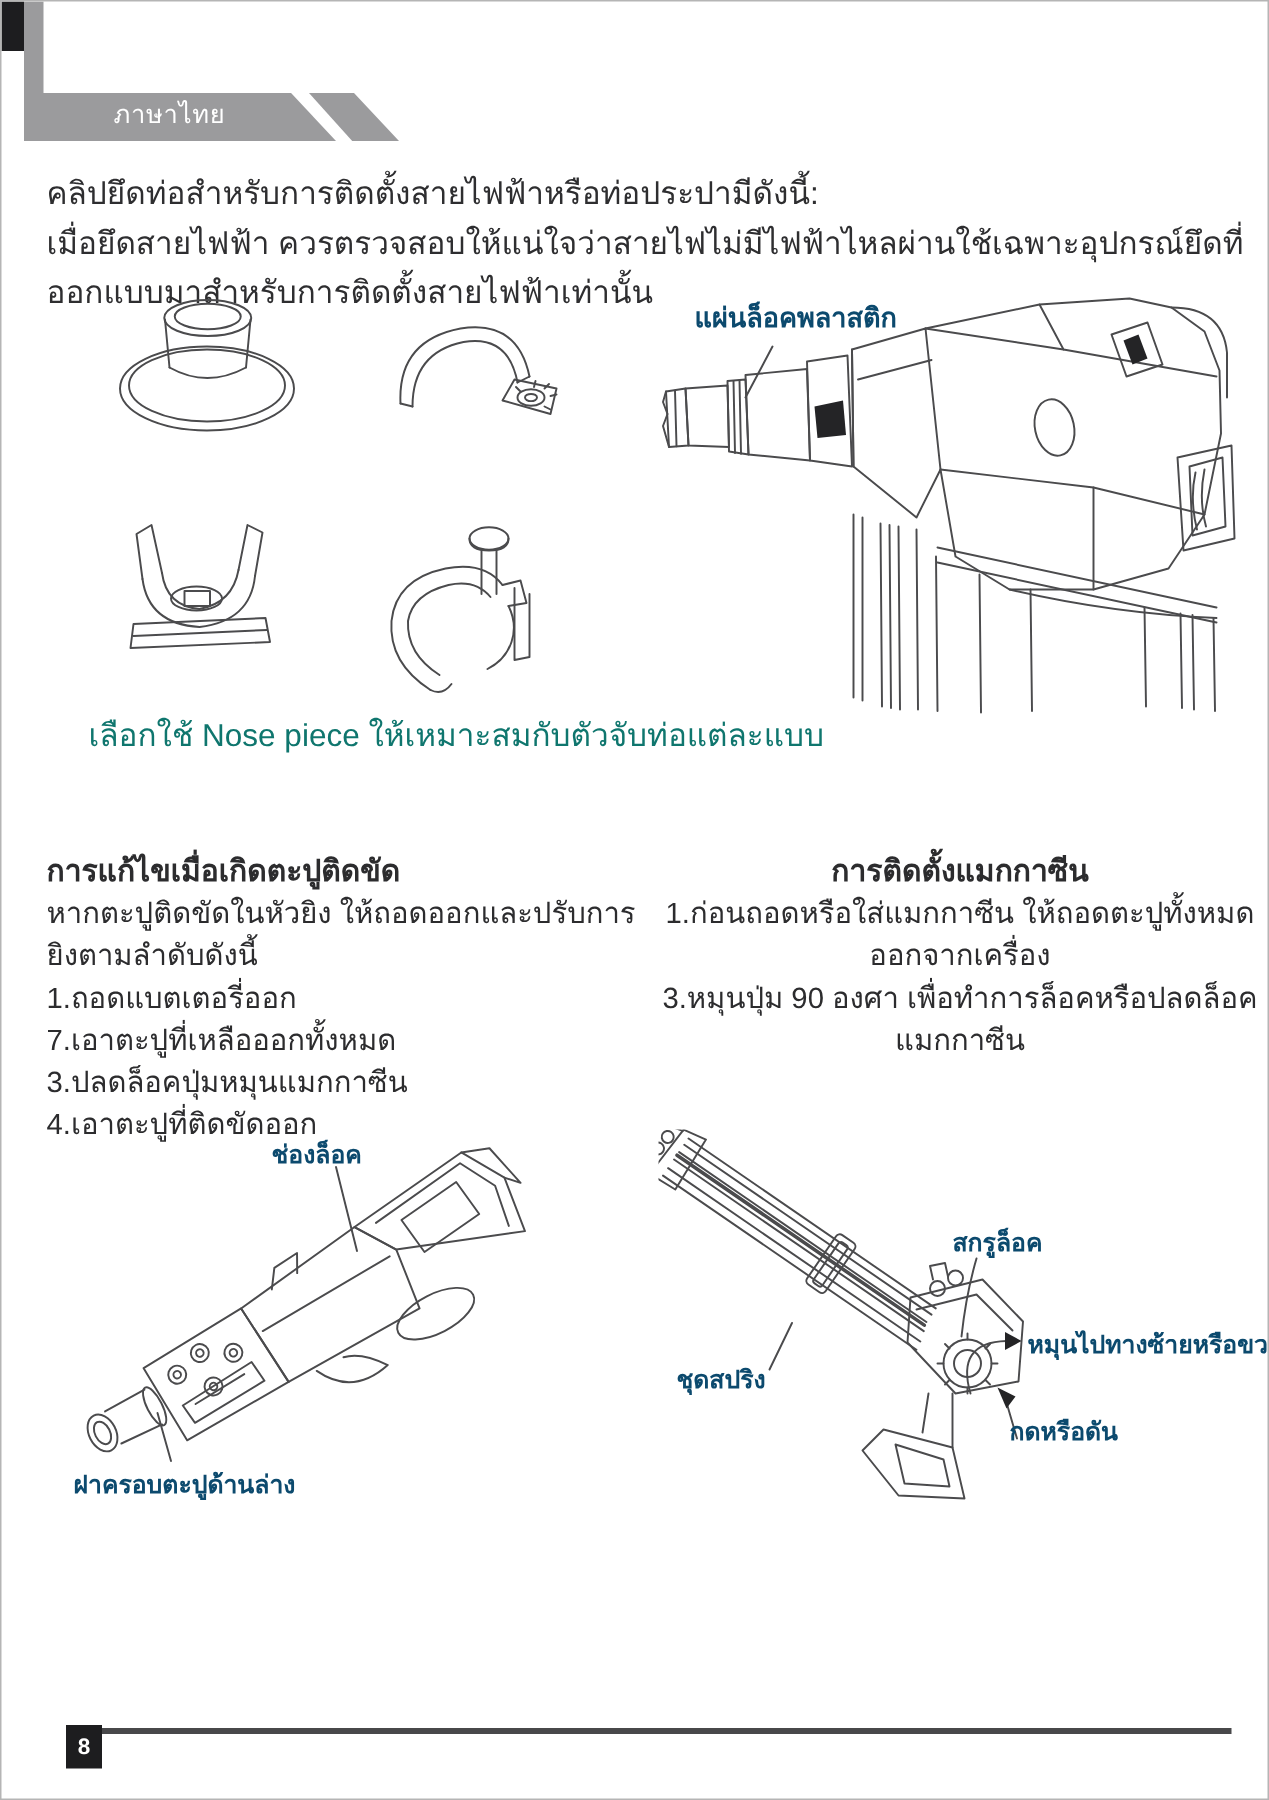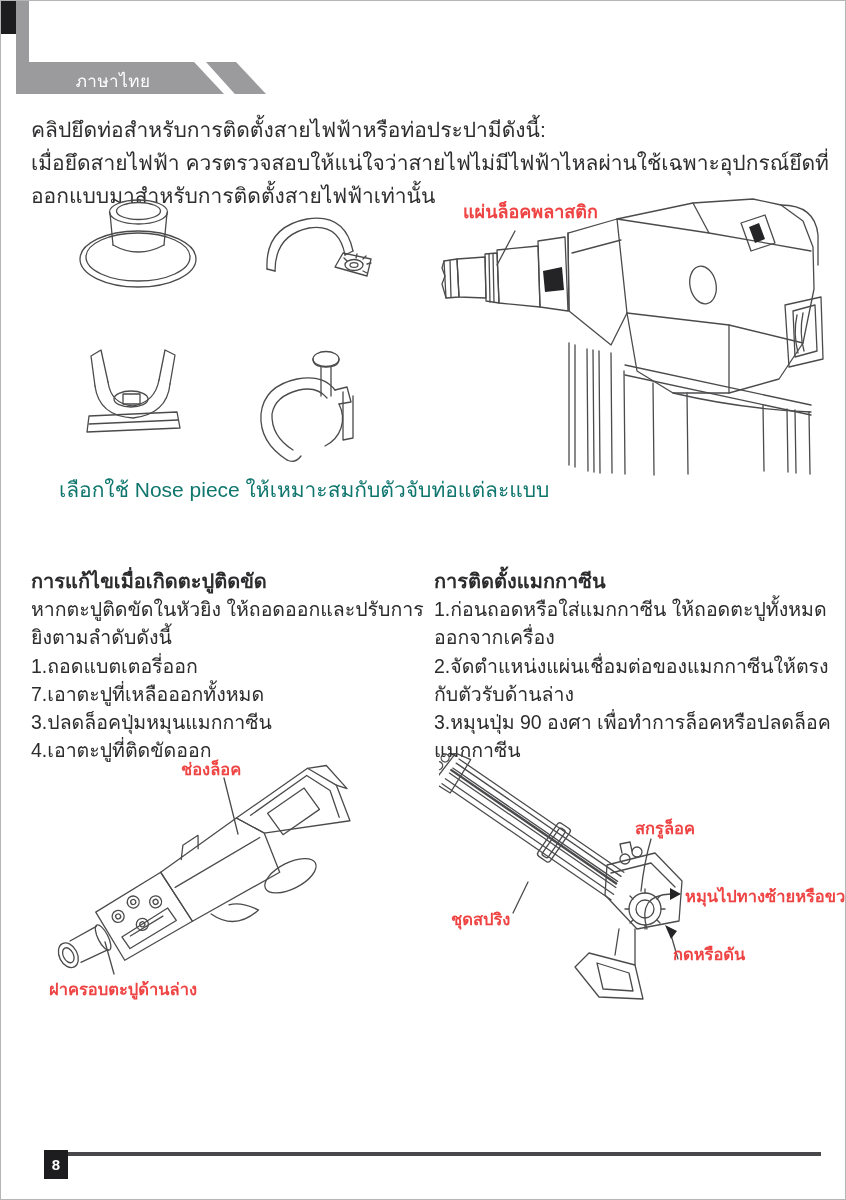--- a/index.html
+++ b/index.html
@@ -15,7 +15,7 @@
   .language-banner{
     left:15px;top:61px;width:208px;height:32px;background:#9b9b9d;
     clip-path:polygon(0 0,85.6% 0,100% 100%,0 100%);
-    color:#fff;font-size:17px;display:flex;align-items:flex-end;justify-content:center;
+    color:#fff;font-size:17px;display:flex;align-items:flex-start;justify-content:center;
     padding-right:14px;box-sizing:border-box;letter-spacing:.5px;
   }
   .banner-stripe{

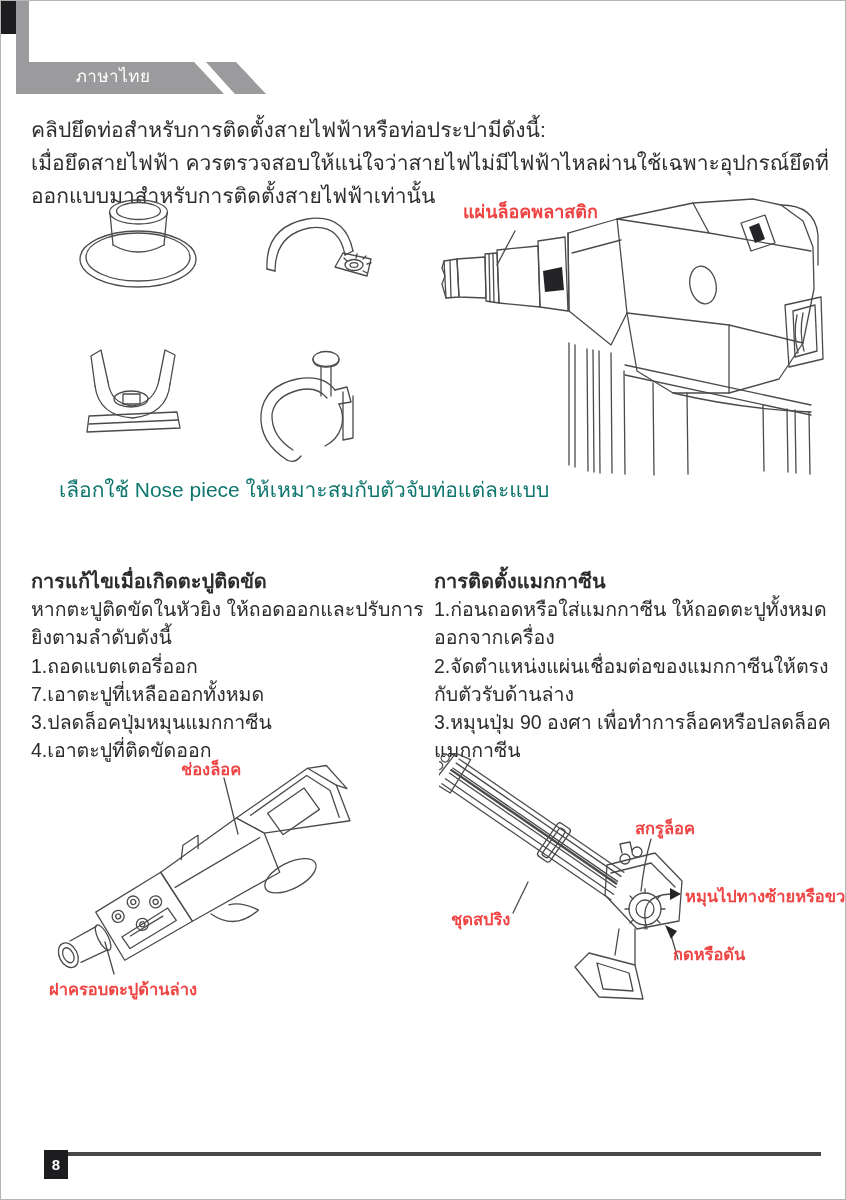--- a/index.html
+++ b/index.html
@@ -31,7 +31,7 @@
   .darkfill{fill:#242426;stroke:none;}
   .diagram-label{
     position:absolute;font-family:Liberation Sans, sans-serif;font-weight:bold;
-    font-size:16.5px;color:#ef4444;white-space:nowrap;
+    font-size:16.5px;color:#0c4a6e;white-space:nowrap;
   }
   .closeup-label{font-size:18px;}
   .caption{left:58px;top:472px;font-size:21px;color:#0f766e;}

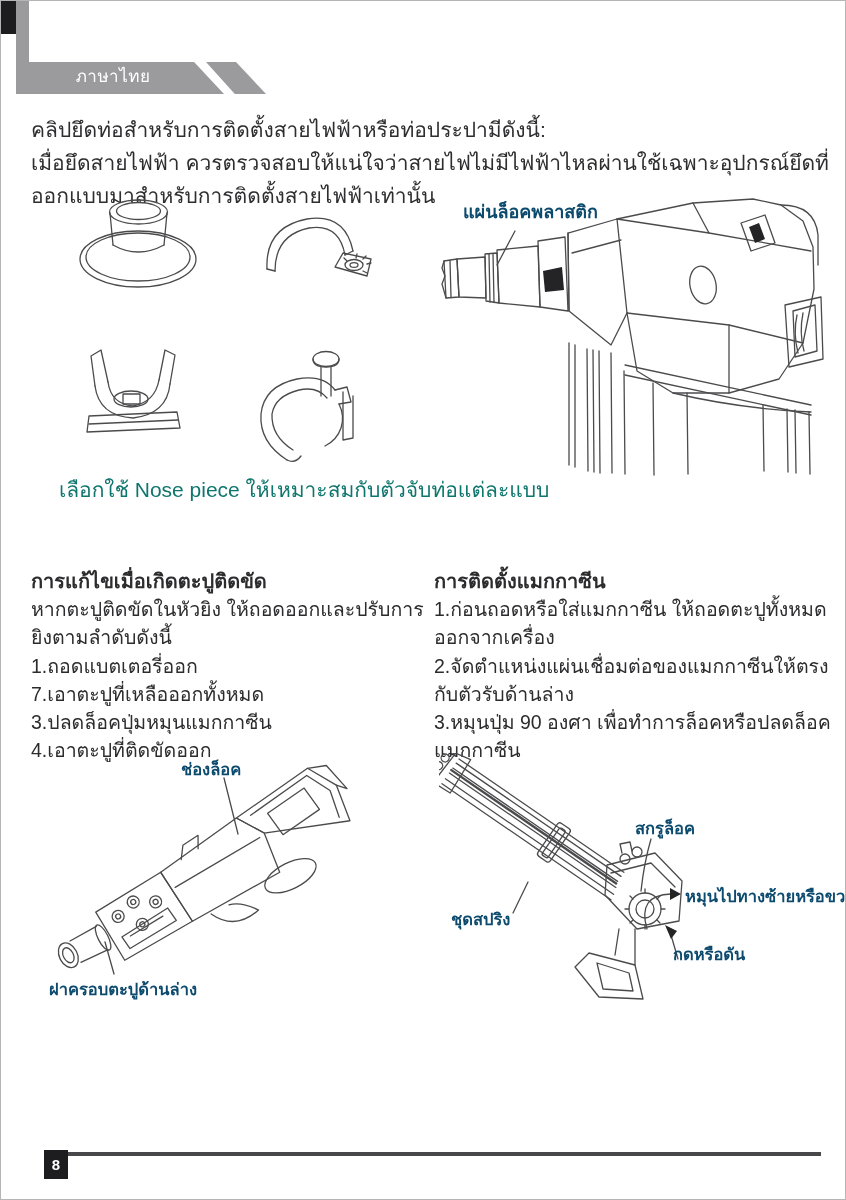--- a/index.html
+++ b/index.html
@@ -38,7 +38,7 @@
   
   .col{position:absolute;top:566px;font-size:19.5px;line-height:28.2px;color:#2c2c2e;}
   .col-left{left:30px;width:402px;}
-  .col-right{left:433px;width:412px;}
+  .col-right{left:433px;width:412px;text-align:center;}
   .col .heading{font-weight:bold;font-size:20px;}
   
   .footer-bar{left:66px;top:1151px;width:754px;height:4px;background:#48484a;}

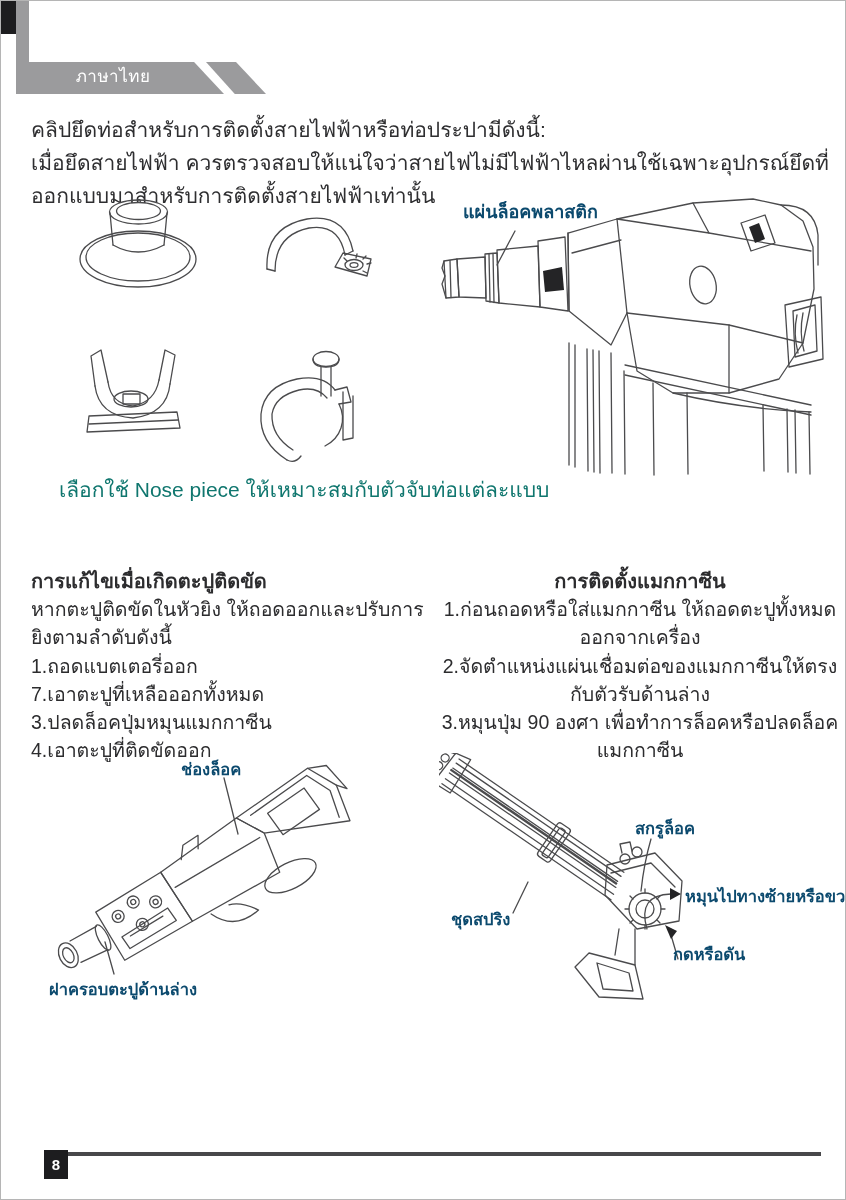--- a/index.html
+++ b/index.html
@@ -177,7 +177,6 @@
   <div class="col col-right">
     <div class="heading">การติดตั้งแมกกาซีน</div>
     <div>1.ก่อนถอดหรือใส่แมกกาซีน ให้ถอดตะปูทั้งหมดออกจากเครื่อง</div>
-    <div>2.จัดตำแหน่งแผ่นเชื่อมต่อของแมกกาซีนให้ตรงกับตัวรับด้านล่าง</div>
     <div>3.หมุนปุ่ม 90 องศา เพื่อทำการล็อคหรือปลดล็อคแมกกาซีน</div>
   </div>
 

